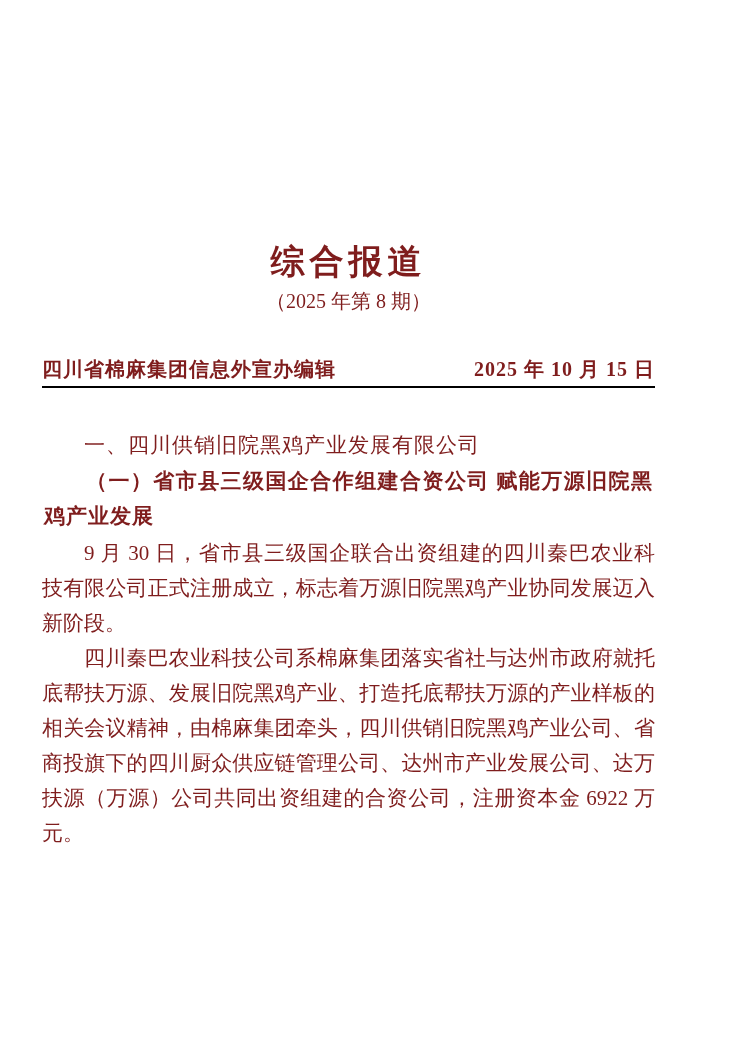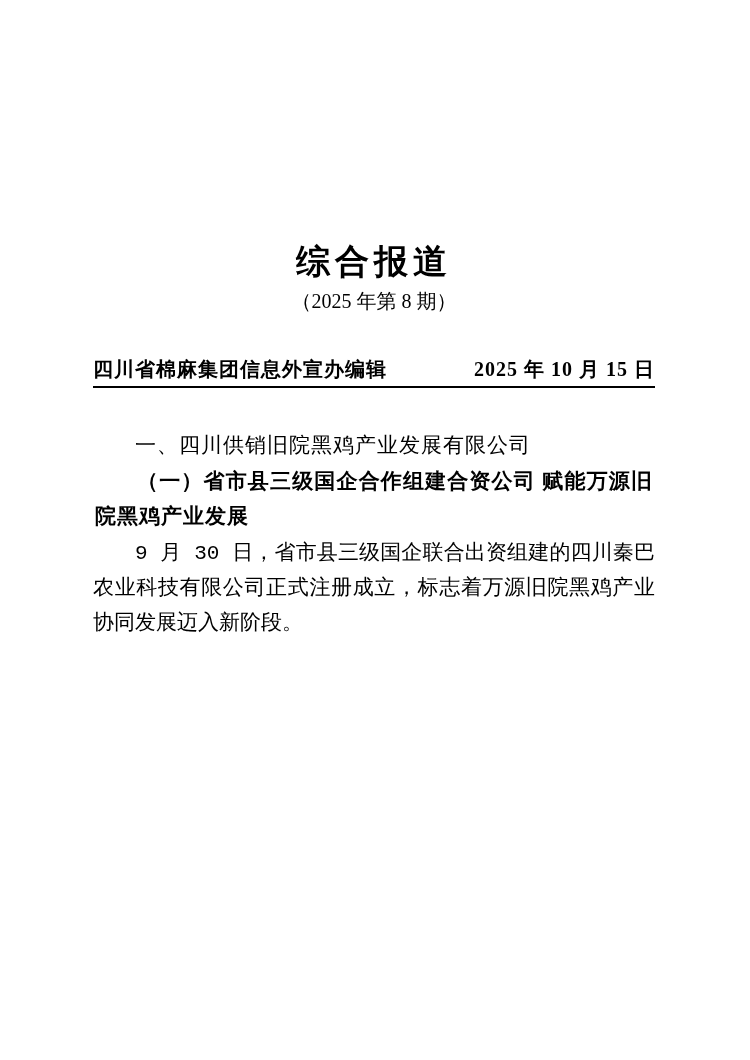--- a/index.html
+++ b/index.html
@@ -12,9 +12,9 @@
     width: 750px;
     height: 1060px;
     background: #ffffff;
-    color: #000000;
+    color: #7f1d1d;
     box-sizing: border-box;
-    padding: 242px 95px 0 93px;
+    padding: 242px 95px 0 42px;
     overflow: hidden;
     font-family: "Liberation Serif", "DejaVu Serif", serif;
   }

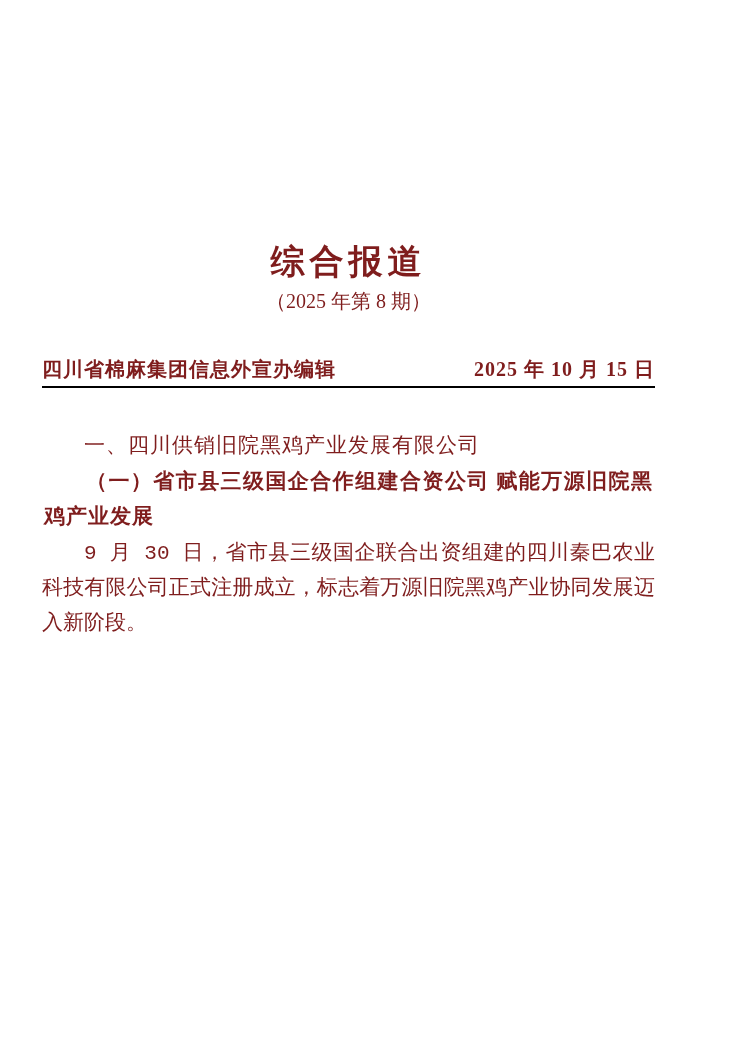--- a/index.html
+++ b/index.html
@@ -76,7 +76,7 @@
     line-height: 35px;
     text-indent: 2em;
     text-align: justify;
-    font-family: Liberation Mono, monospace;
+    font-family: Liberation Serif, serif;
   }
 </style>
 </head>

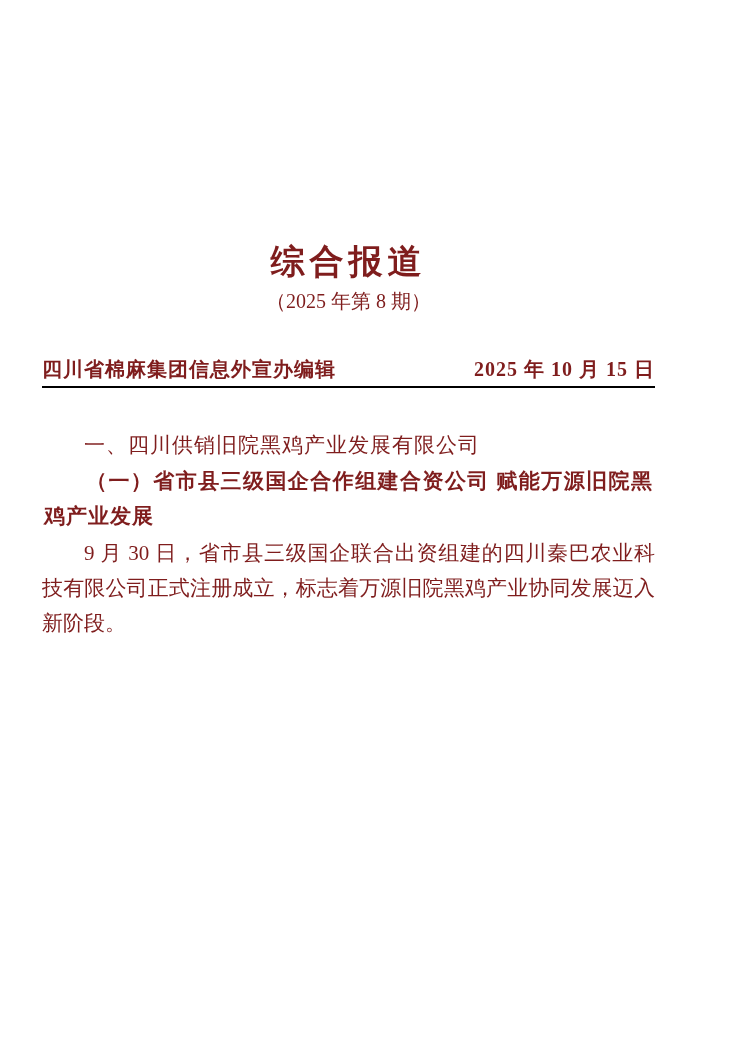--- a/index.html
+++ b/index.html
@@ -99,6 +99,7 @@
 
   <p class="body-paragraph">9 月 30 日，省市县三级国企联合出资组建的四川秦巴农业科技有限公司正式注册成立，标志着万源旧院黑鸡产业协同发展迈入新阶段。</p>
 
+  <p class="body-paragraph">四川秦巴农业科技公司系棉麻集团落实省社与达州市政府就托底帮扶万源、发展旧院黑鸡产业、打造托底帮扶万源的产业样板的相关会议精神，由棉麻集团牵头，四川供销旧院黑鸡产业公司、省商投旗下的四川厨众供应链管理公司、达州市产业发展公司、达万扶源（万源）公司共同出资组建的合资公司，注册资本金 6922 万元。</p>
 
 
 </div>

